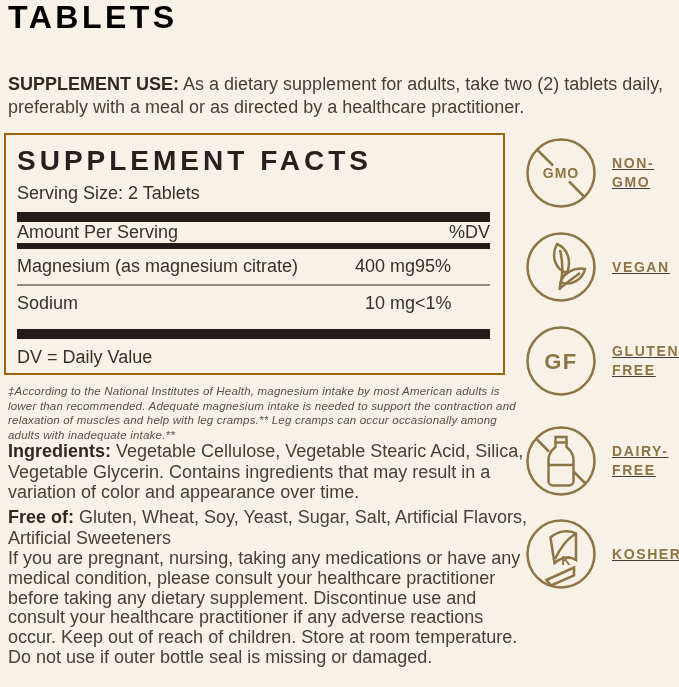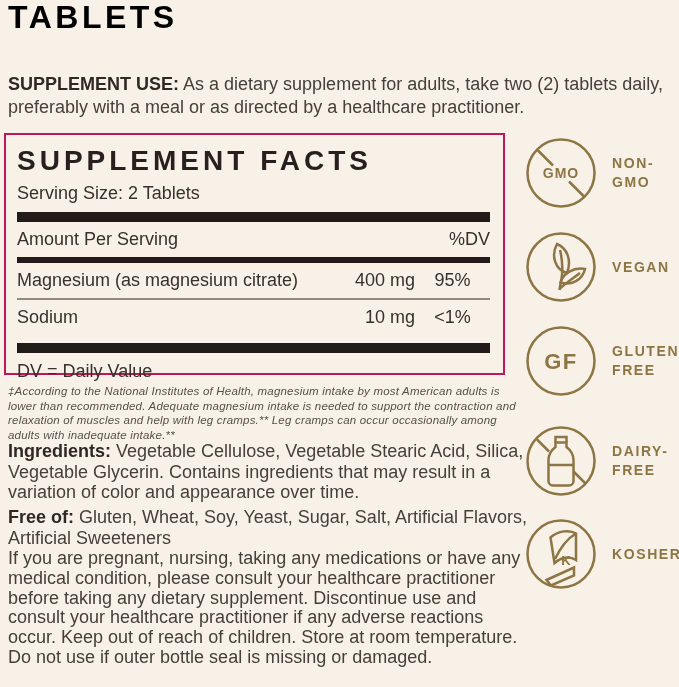--- a/index.html
+++ b/index.html
@@ -24,7 +24,7 @@
 
   
   .facts{position:absolute;left:4px;top:133px;width:501px;height:242px;box-sizing:border-box;
-         border:2px solid #be185d;padding:11px 13px 0 11px;background:#f7f1e7;}
+         border:2px solid #a16207;padding:11px 13px 0 11px;background:#f7f1e7;}
   .facts-title{font-size:28px;font-weight:800;letter-spacing:4px;color:#26211e;line-height:30px;}
   .facts-serving{font-size:18px;color:#36312c;margin-top:7px;}
   .bar{background:#211c19;height:10px;margin-top:8px;}

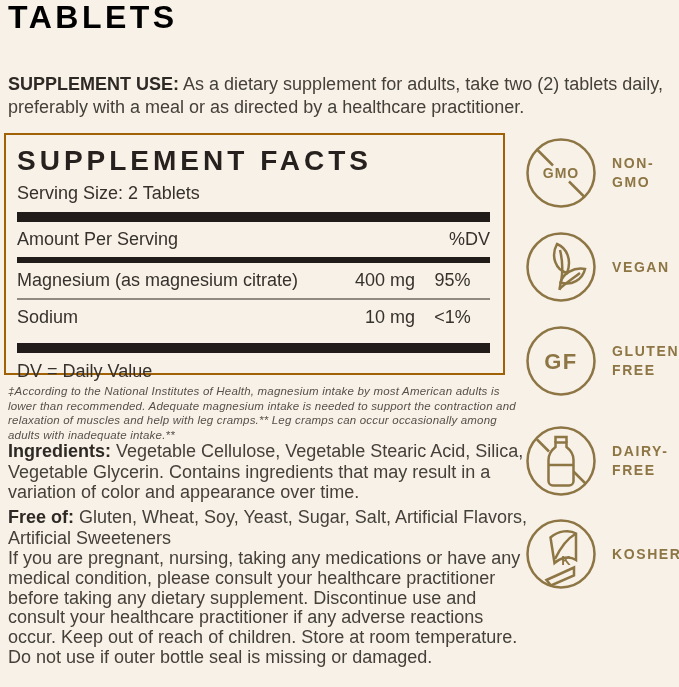--- a/index.html
+++ b/index.html
@@ -48,7 +48,7 @@
 
   
   .badges{position:absolute;left:524px;top:136px;width:154px;height:470px;}
-  .badge{position:absolute;left:0;display:flex;align-items:center;gap:14px;}
+  .badge{position:absolute;left:0;display:flex;align-items:center;gap:14px;text-decoration:underline;}
   .badge svg{width:74px;height:74px;display:block;}
   .badge-label{font-size:14px;font-weight:700;letter-spacing:1.6px;color:#8d7544;
                white-space:pre-line;line-height:19px;}

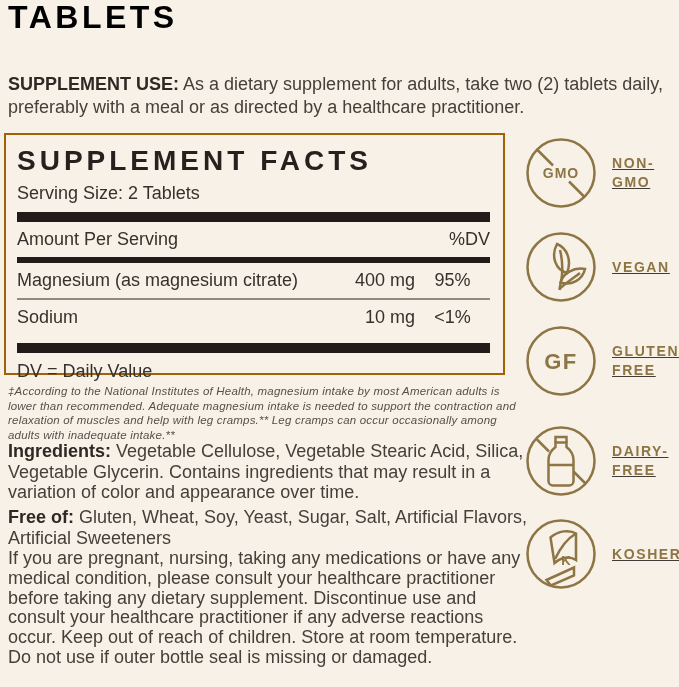--- a/index.html
+++ b/index.html
@@ -29,7 +29,7 @@
   .facts-serving{font-size:18px;color:#36312c;margin-top:7px;}
   .bar{background:#211c19;height:10px;margin-top:8px;}
   .bar.thin{height:6px;margin-top:0;}
-  .frow-head{display:flex;justify-content:space-between;align-items:center;font-size:18px;color:#36312c;padding:7px 0;}
+  .frow-head{display:flex;justify-content:space-between;align-items:center;font-size:18px;color:#36312c;padding:0 0;}
   .frow{display:grid;grid-template-columns:1fr 95px 75px;font-size:18px;color:#36312c;padding:7px 0;}
   .frow .amt{text-align:right;}
   .frow .dv{text-align:center;}

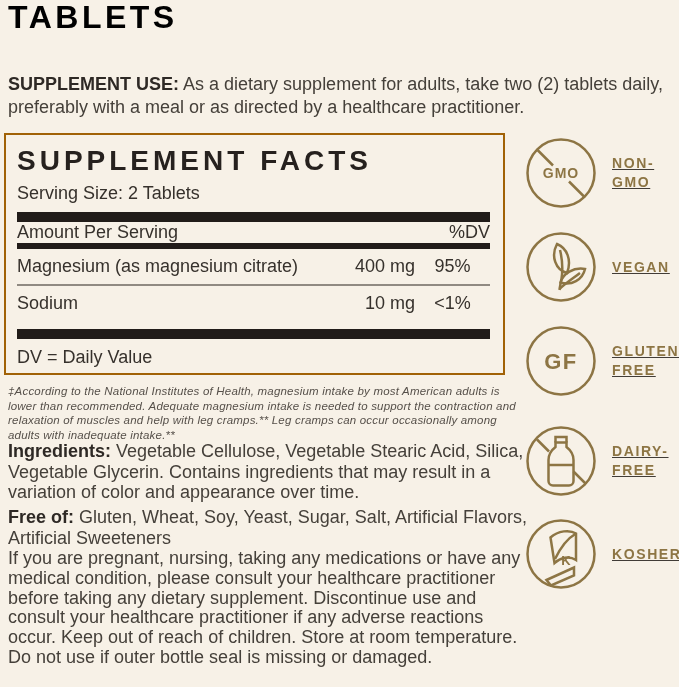--- a/index.html
+++ b/index.html
@@ -32,7 +32,7 @@
   .frow-head{display:flex;justify-content:space-between;align-items:center;font-size:18px;color:#36312c;padding:0 0;}
   .frow{display:grid;grid-template-columns:1fr 95px 75px;font-size:18px;color:#36312c;padding:7px 0;}
   .frow .amt{text-align:right;}
-  .frow .dv{text-align:center;}
+  .frow .dv{text-align:left;}
   .sep{border-top:2px solid #908a82;}
   .facts-footer{font-size:18px;color:#36312c;padding:8px 0;}
 

